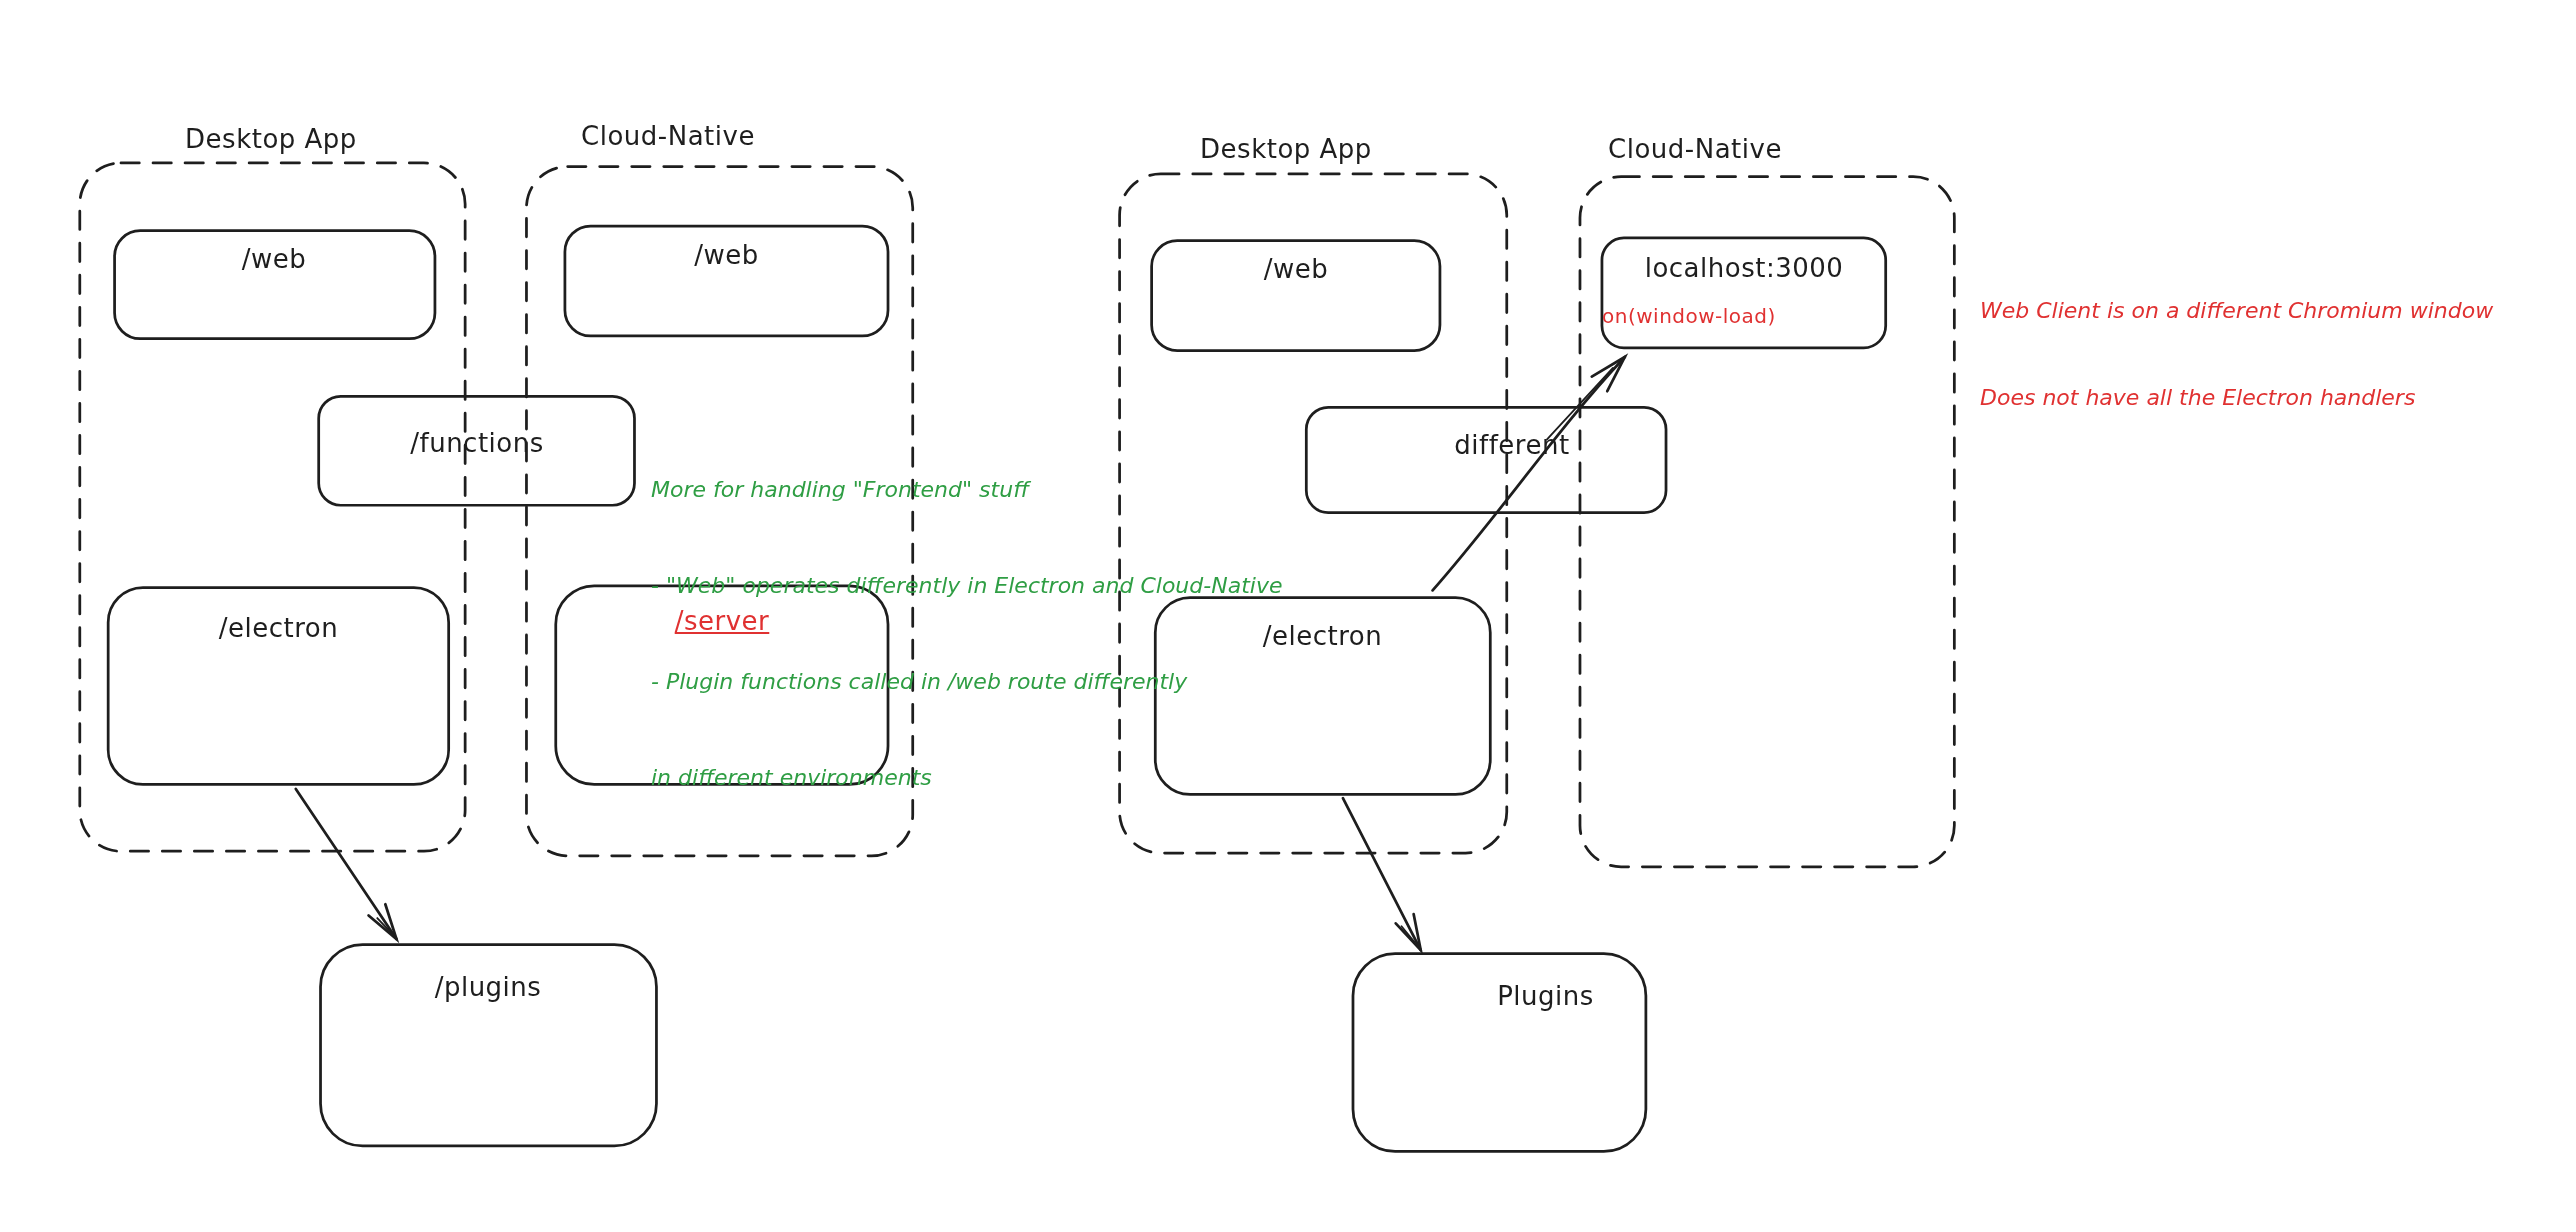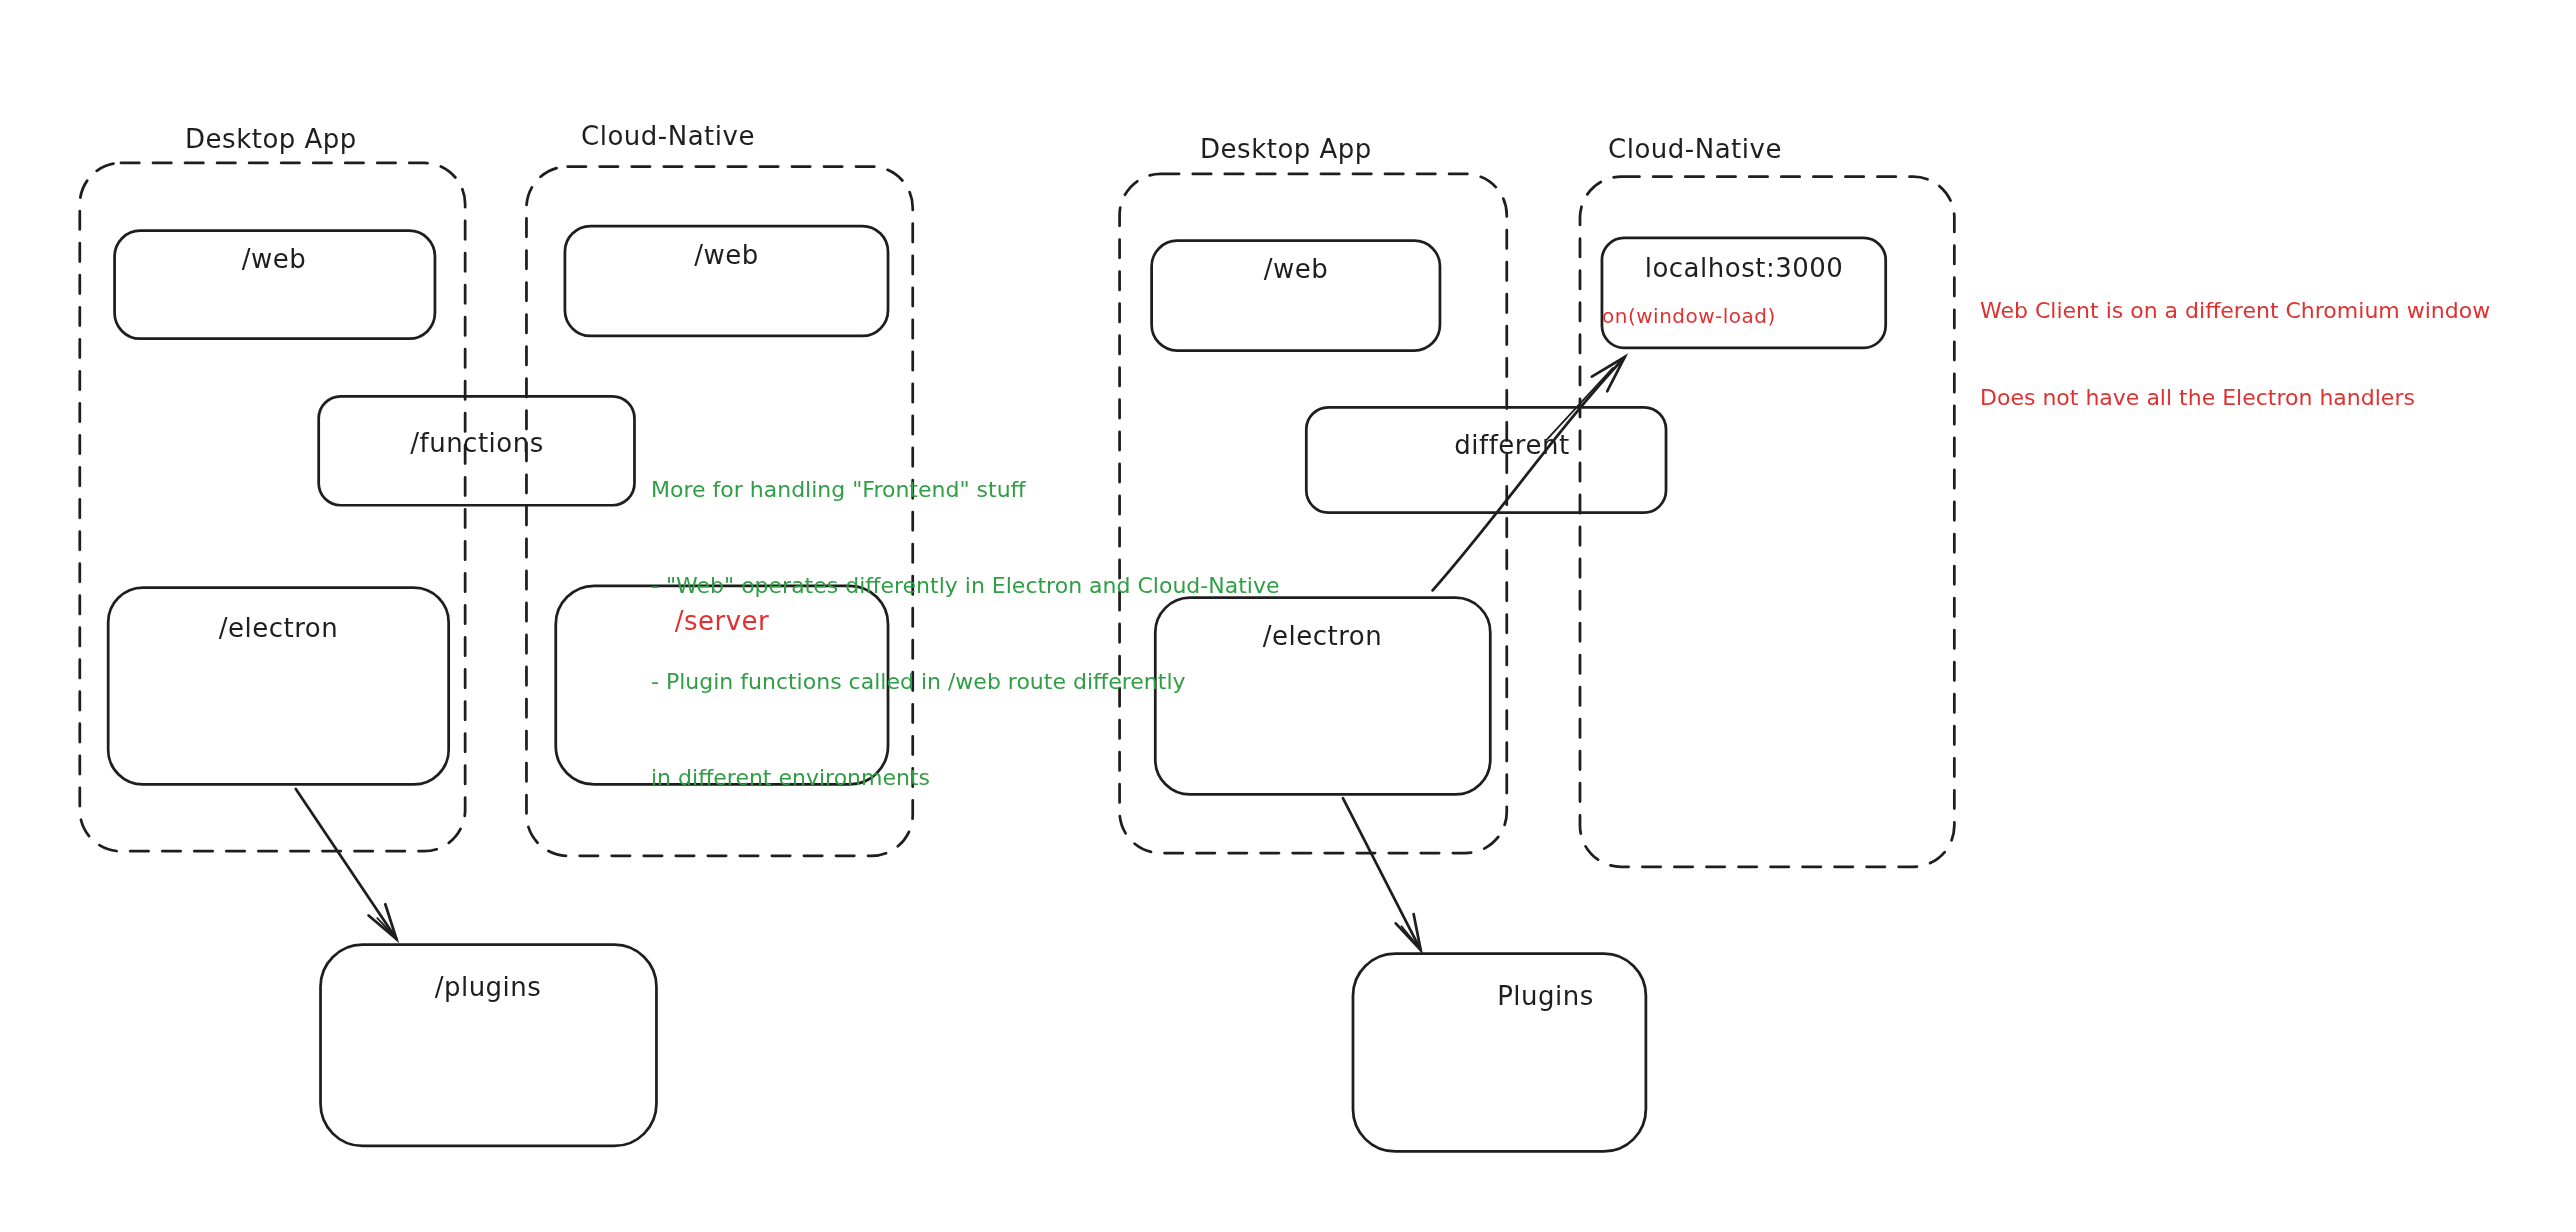--- a/index.html
+++ b/index.html
@@ -30,6 +30,7 @@
     text-align:left;
     font-size:22px;
     white-space:pre;
+    font-style:italic;
   }
   .note div{white-space:pre;}
   .green{color:var(--green);}

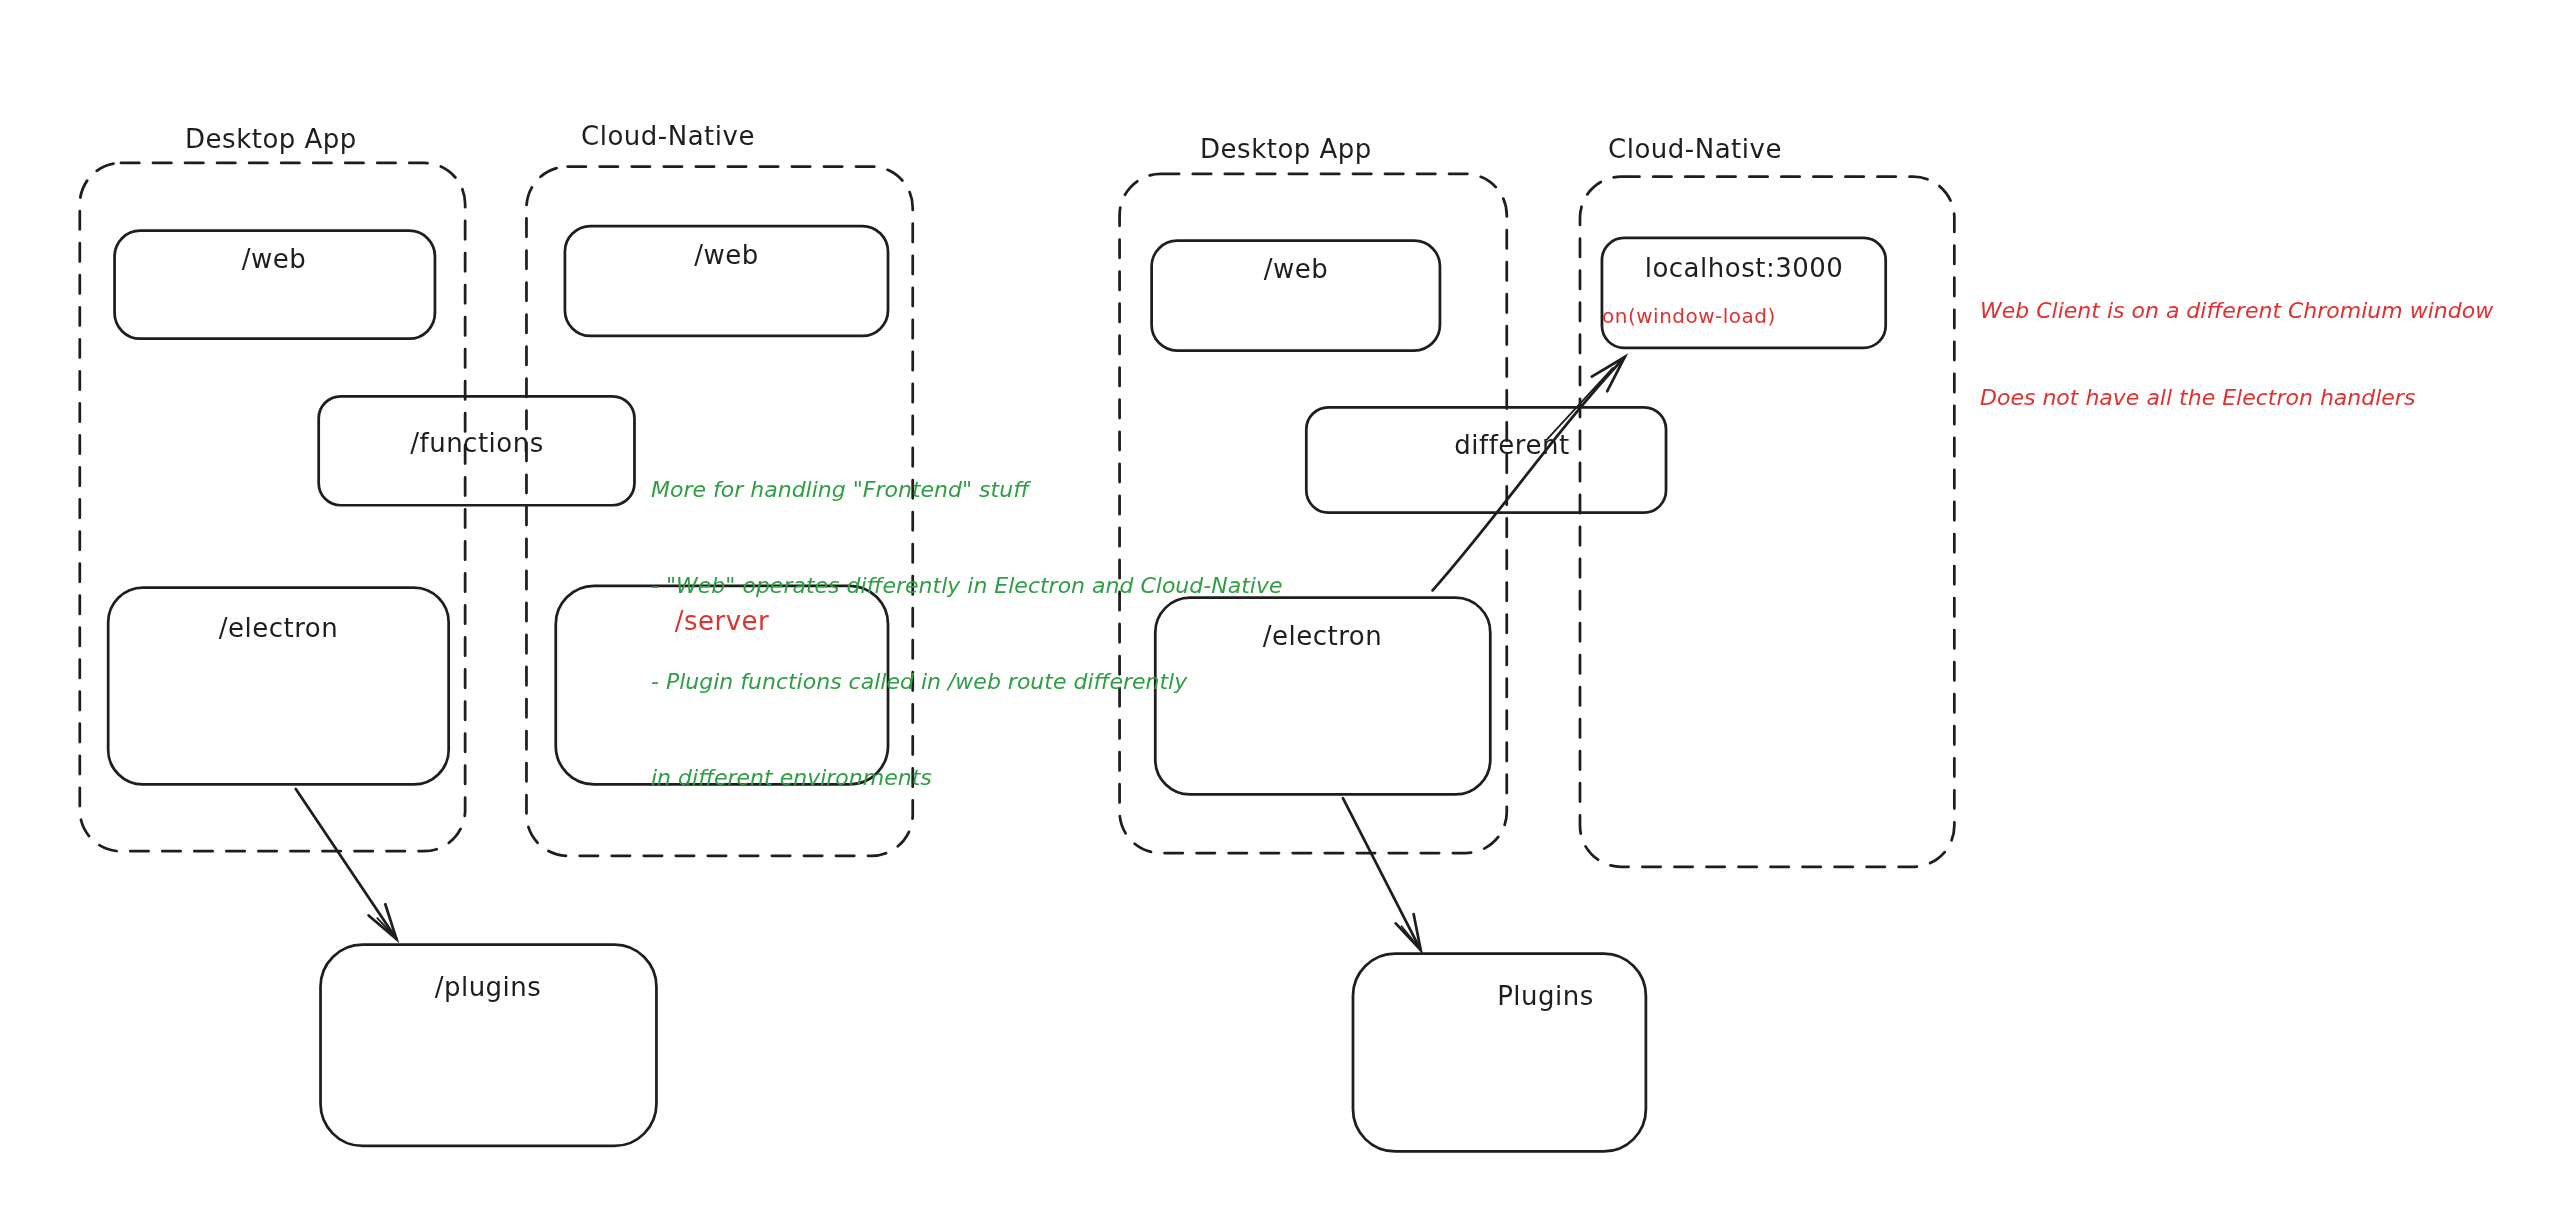--- a/index.html
+++ b/index.html
@@ -91,7 +91,7 @@
   <div class="lbl" style="left:319px;top:428px;width:316px;">/functions</div>
   <div class="lbl" style="left:108px;top:613px;width:341px;">/electron</div>
   <div class="lbl" style="left:565px;top:240px;width:323px;">/web</div>
-  <div class="lbl red" style="left:556px;top:606px;width:332px;">/server</div>
+  <div class="lbl red" style="left:556px;top:606px;width:332px;text-decoration:underline;">/server</div>
   <div class="lbl" style="left:320px;top:972px;width:336px;">/plugins</div>
 
   <div class="lbl" style="left:1152px;top:254px;width:288px;">/web</div>

